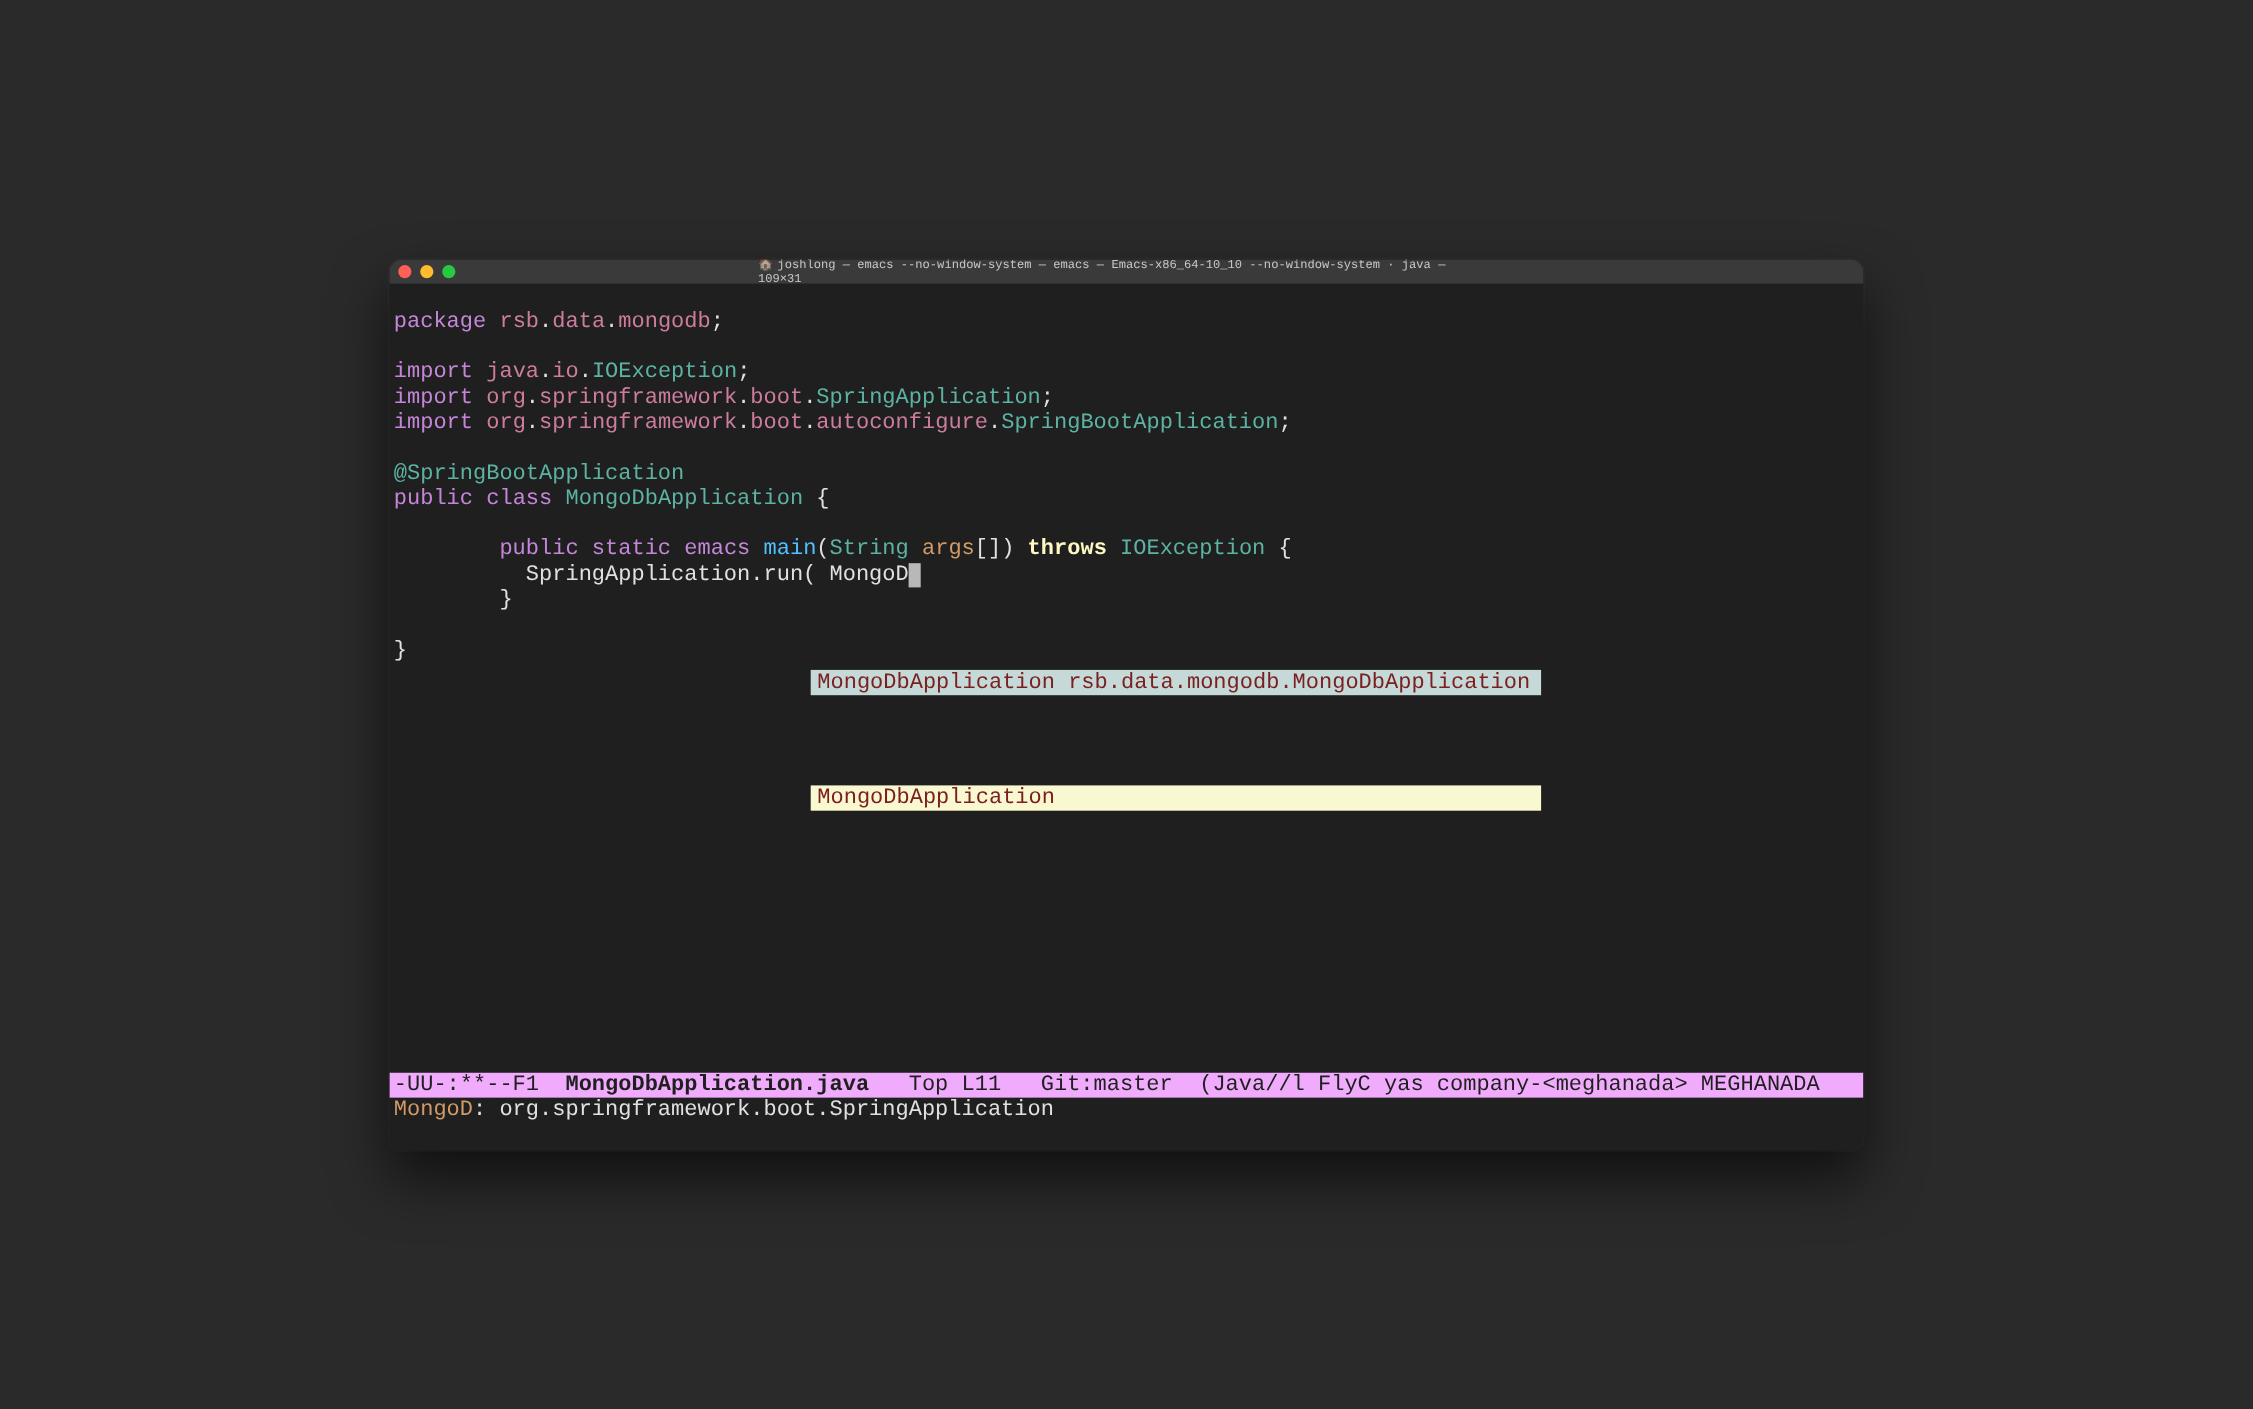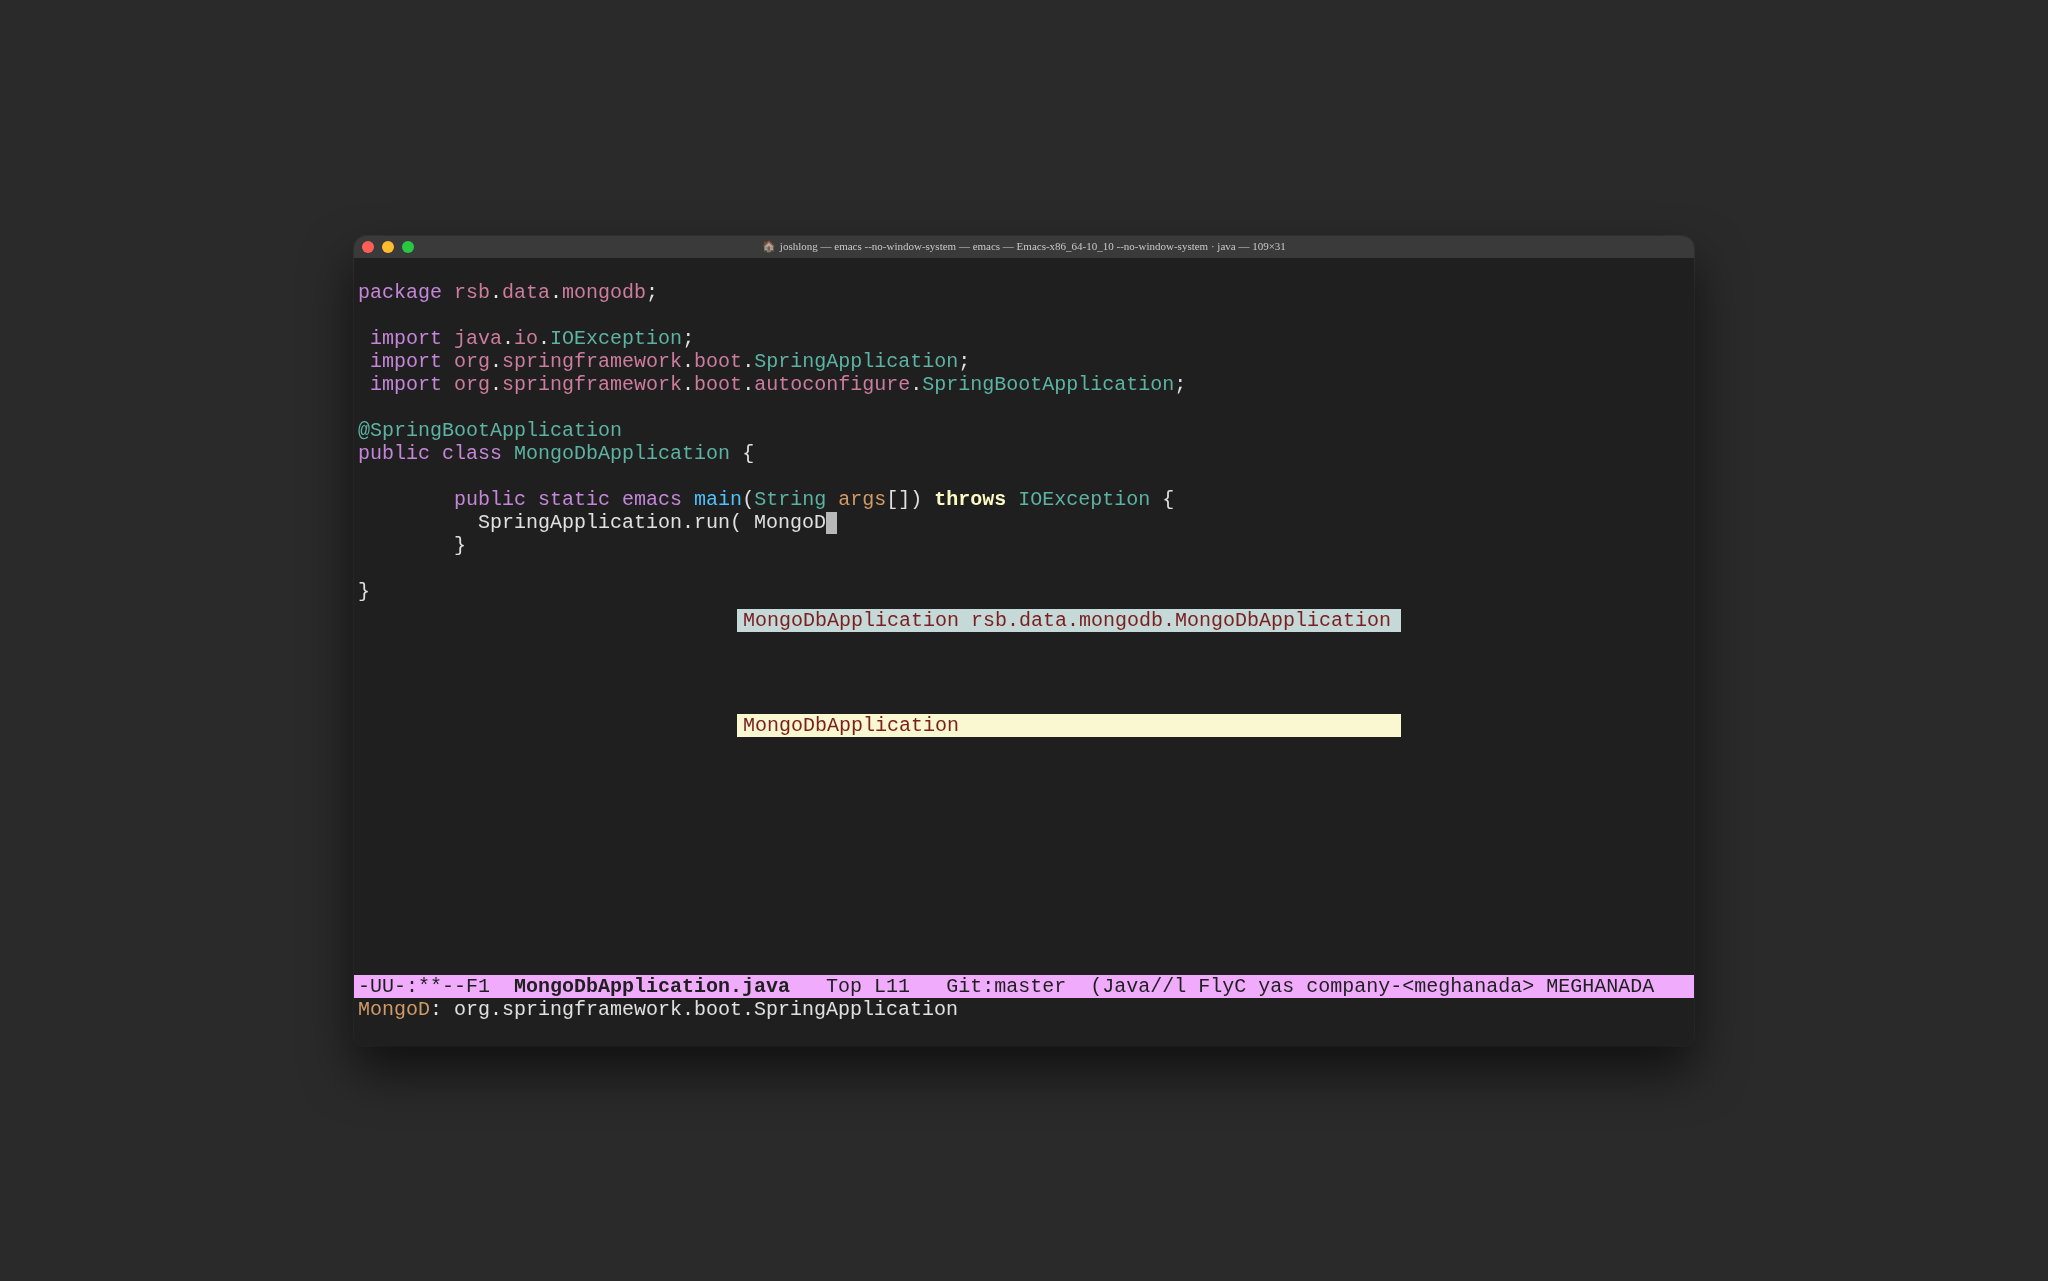--- a/index.html
+++ b/index.html
@@ -47,7 +47,7 @@
       transform: translateX(-50%);
       font-size: 11px;
       color: #c8c8c8;
-      font-family: Liberation Serif, serif;
+      font-family: Liberation Mono, monospace;
     }
     .lock-icon {
       display: inline-block;

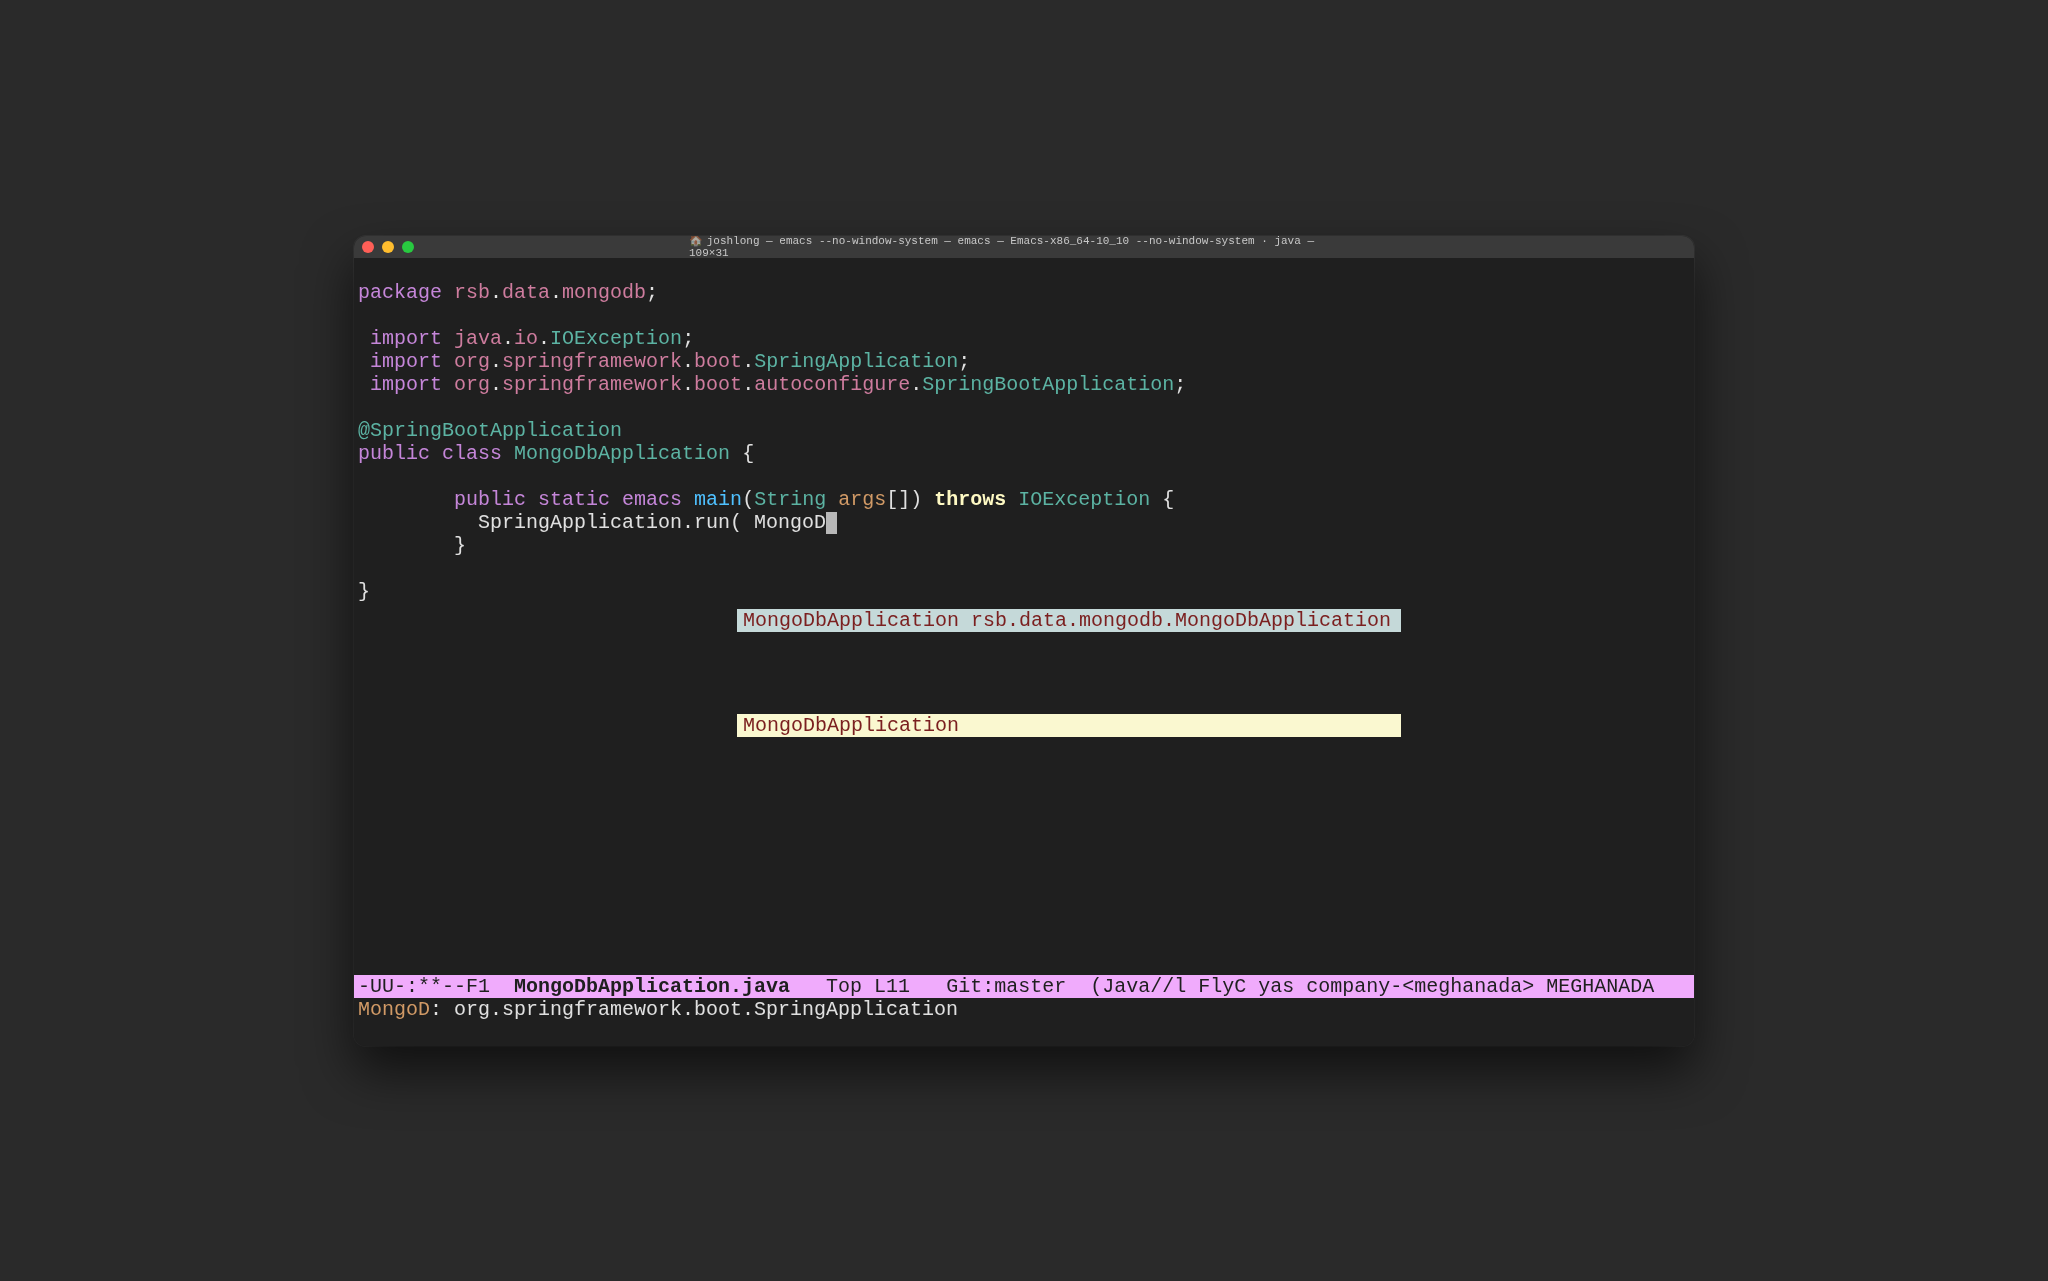--- a/index.html
+++ b/index.html
@@ -77,7 +77,7 @@
       overflow: hidden;
     }
     .kw-package { color: #c586d9; }
-    .kw-import { color: #c586d9; margin-left: 12px; }
+    .kw-import { color: #c586d9; }
     .kw-public { color: #c586d9; }
     .kw-class { color: #c586d9; }
     .kw-static { color: #c586d9; text-align: right; }

